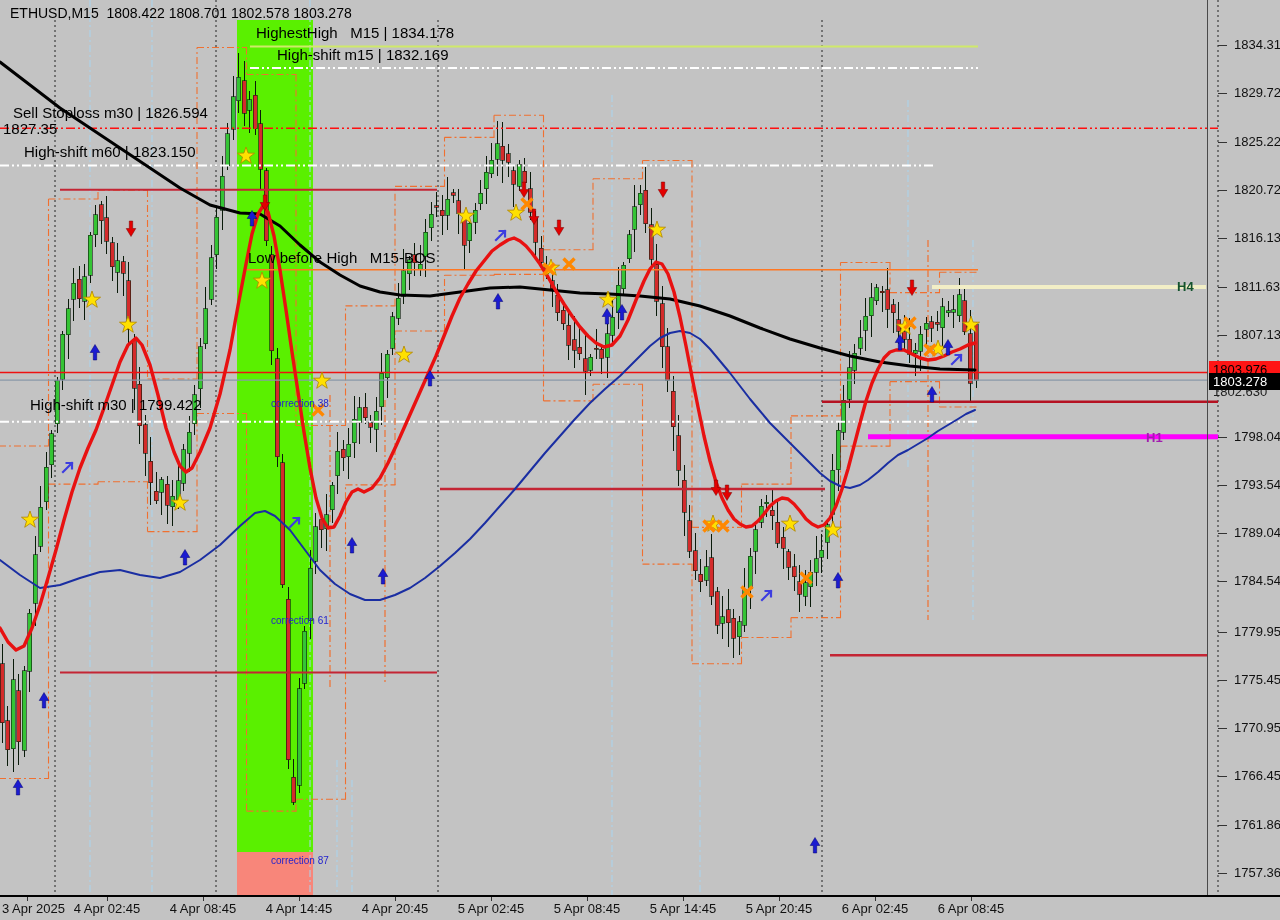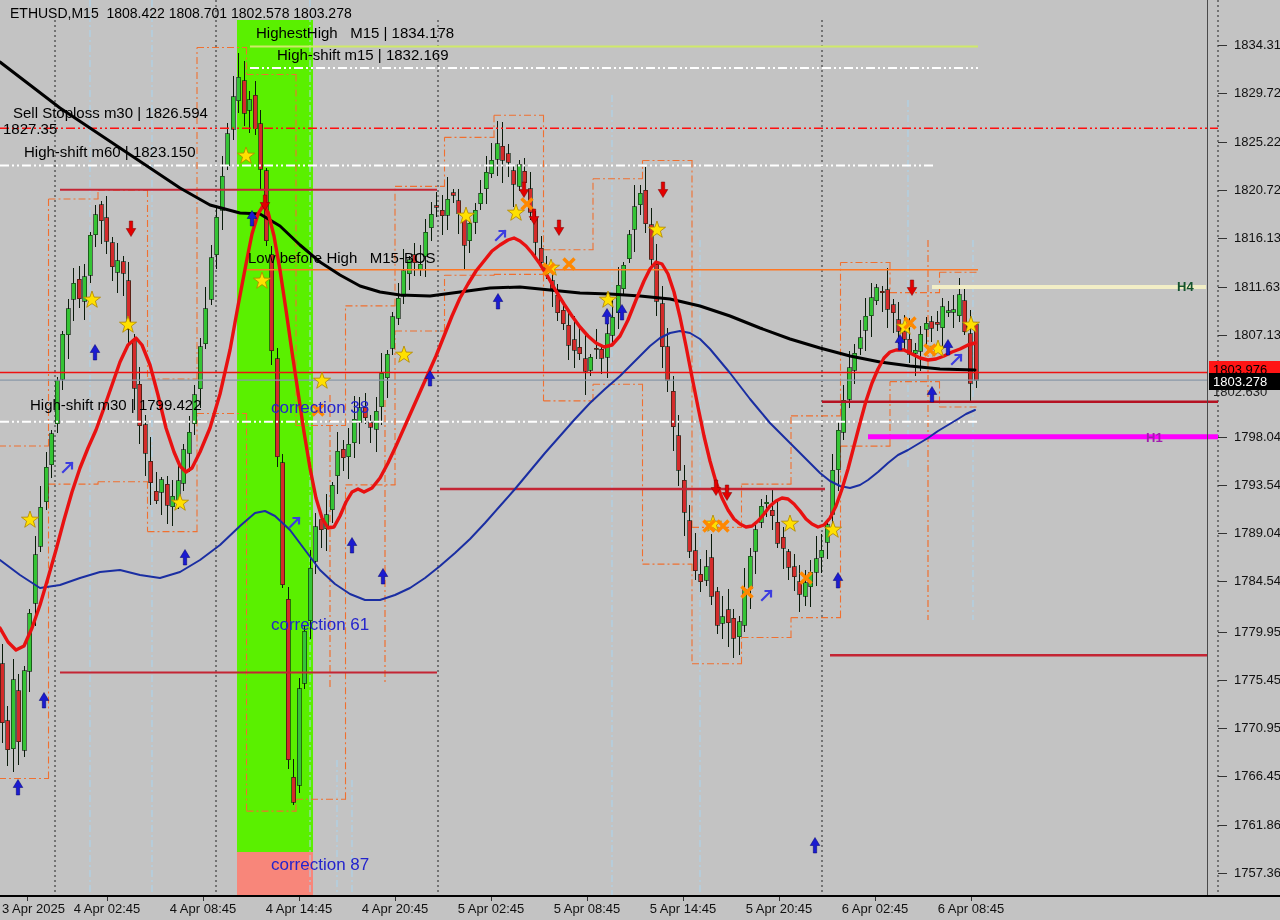--- a/index.html
+++ b/index.html
@@ -8,7 +8,7 @@
   #plot{position:absolute;left:0;top:0;}
   .ann{position:absolute;color:#000;font-size:15px;white-space:pre;z-index:20;}
   .ann.small{font-size:15px;}
-  .ann.blue{color:#2424cc;font-size:17px;}
+  .ann.blue{color:#2424cc;font-size:10px;}
   .ann.h4{color:#14532d;font-weight:bold;font-size:13px;}
   .ann.h1{color:#a21caf;font-weight:bold;font-size:13px;}
   #hdr{position:absolute;left:10px;top:5px;font-size:14px;color:#000;z-index:21;white-space:pre;}

